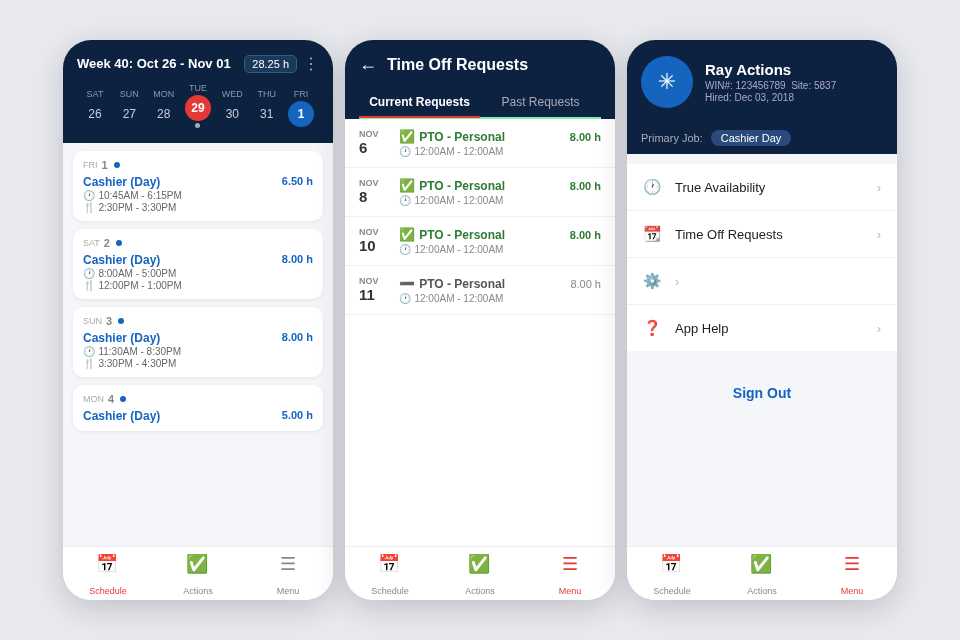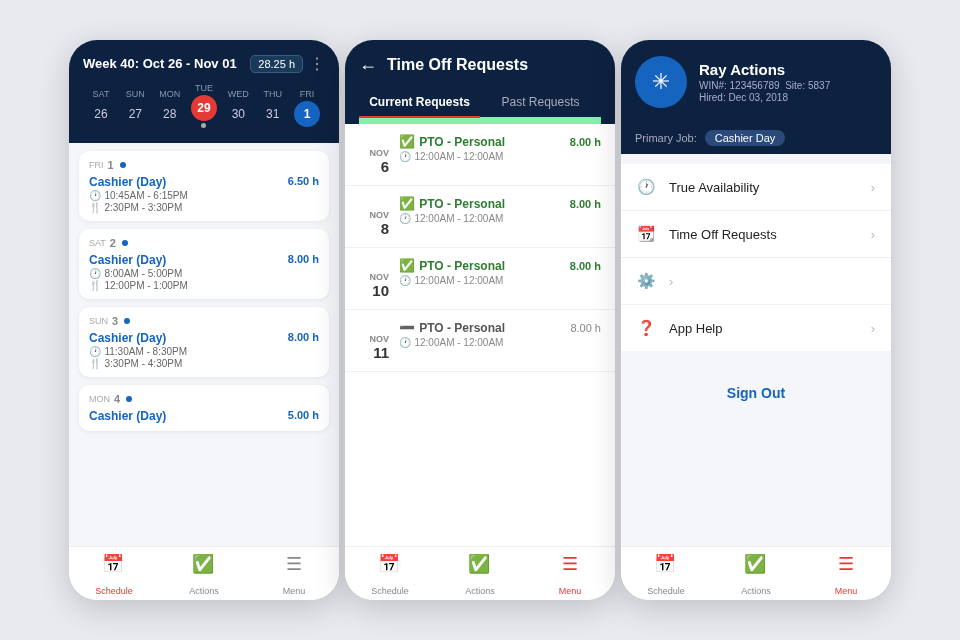--- a/index.html
+++ b/index.html
@@ -15,7 +15,7 @@
     }
     .phones-container {
       display: flex;
-      gap: 6px;
+      gap: 12px;
       align-items: center;
       justify-content: center;
       padding: 30px;

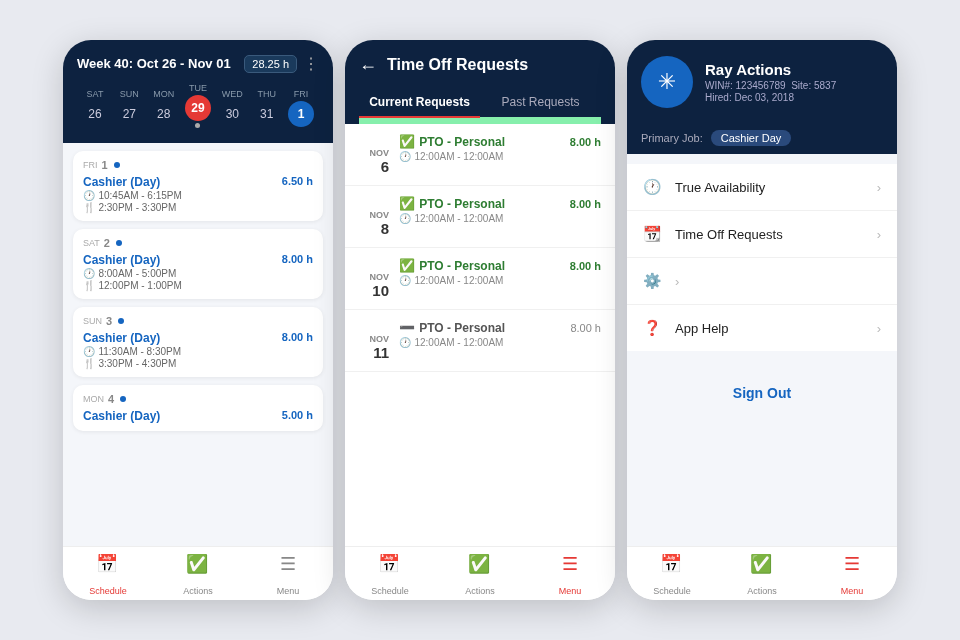--- a/index.html
+++ b/index.html
@@ -224,7 +224,7 @@
     }
     .tabs-row {
       display: flex;
-      border-bottom: 7px solid #86efac;
+      border-bottom: 2px solid #86efac;
     }
     .tab-item {
       flex: 1;

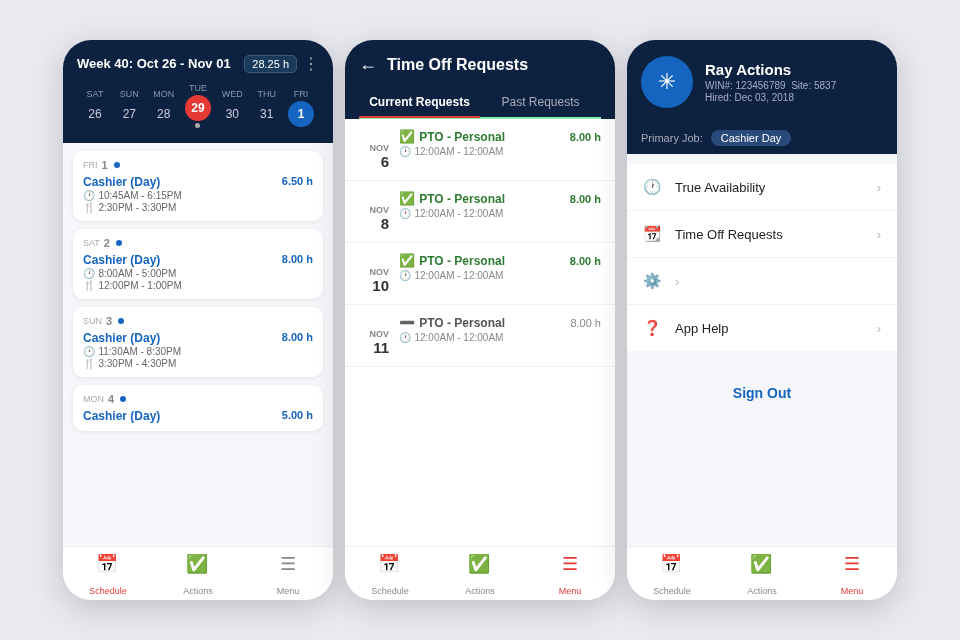--- a/index.html
+++ b/index.html
@@ -262,8 +262,7 @@
     }
     .pto-date {
       min-width: 30px;
-      text-align: right;
-      margin-top: 14px;
+      text-align: left;
     }
     .pto-month {
       font-size: 9px;

